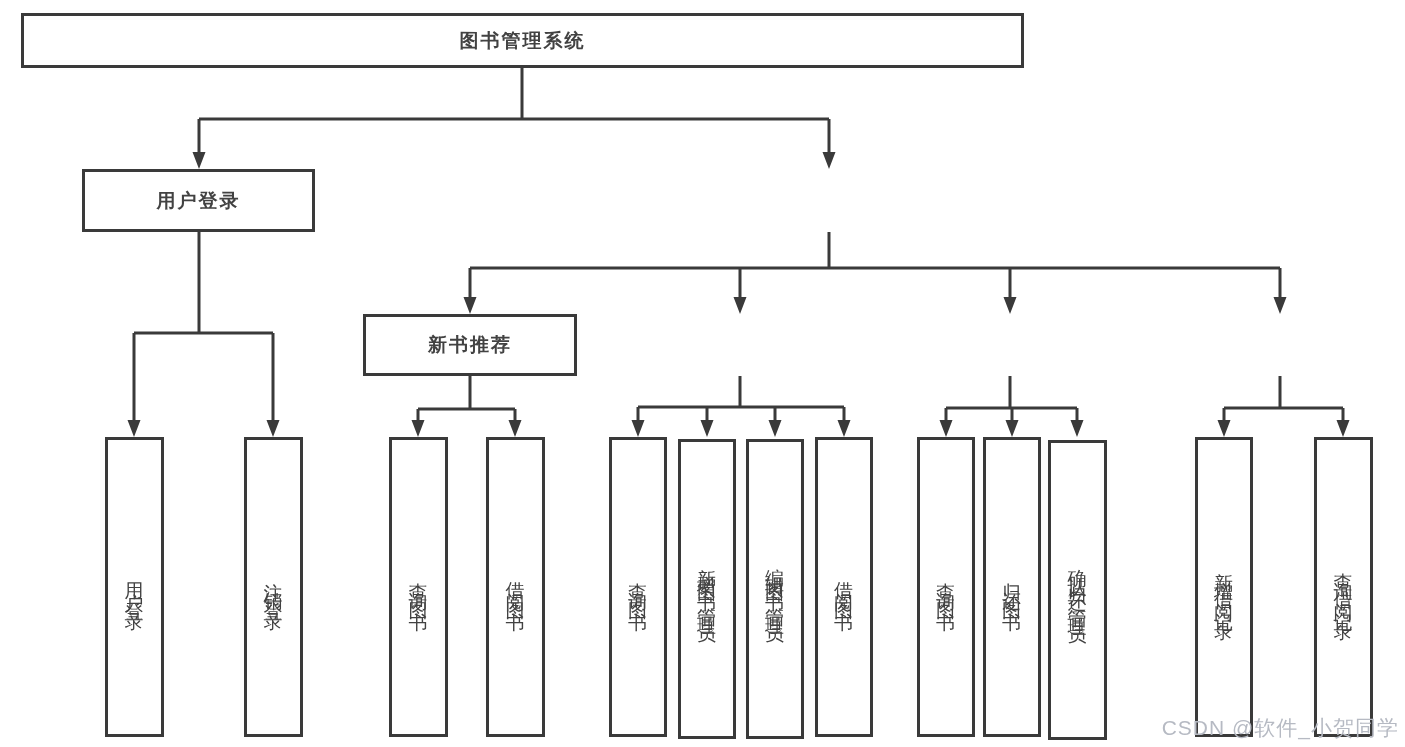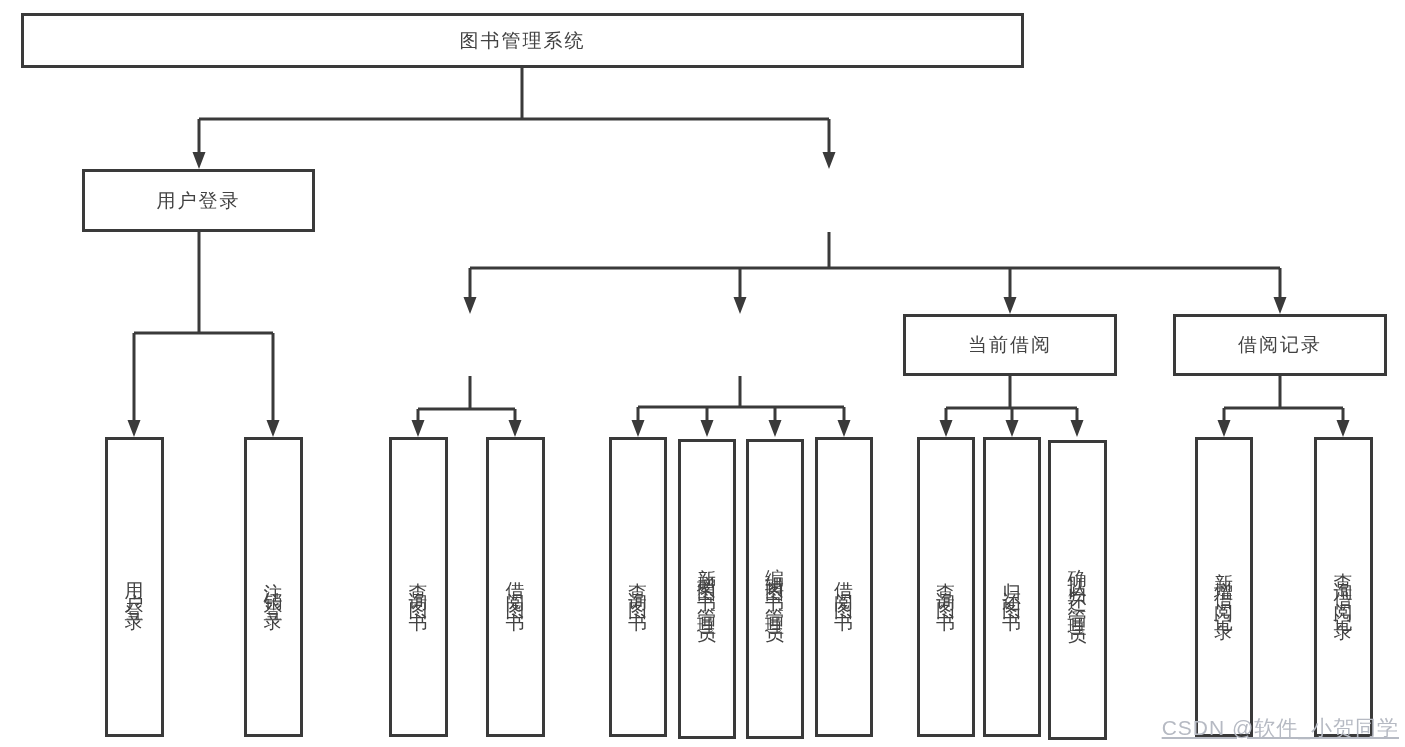--- a/index.html
+++ b/index.html
@@ -16,7 +16,7 @@
     position:absolute;box-sizing:border-box;background:var(--box-fill);
     border:3px solid var(--line);
     display:flex;align-items:center;justify-content:center;
-    font-size:19px;letter-spacing:2px;white-space:nowrap;
+    font-size:19px;letter-spacing:2px;white-space:nowrap;font-weight:bold;
   }
   .vnode{
     position:absolute;box-sizing:border-box;background:var(--box-fill);

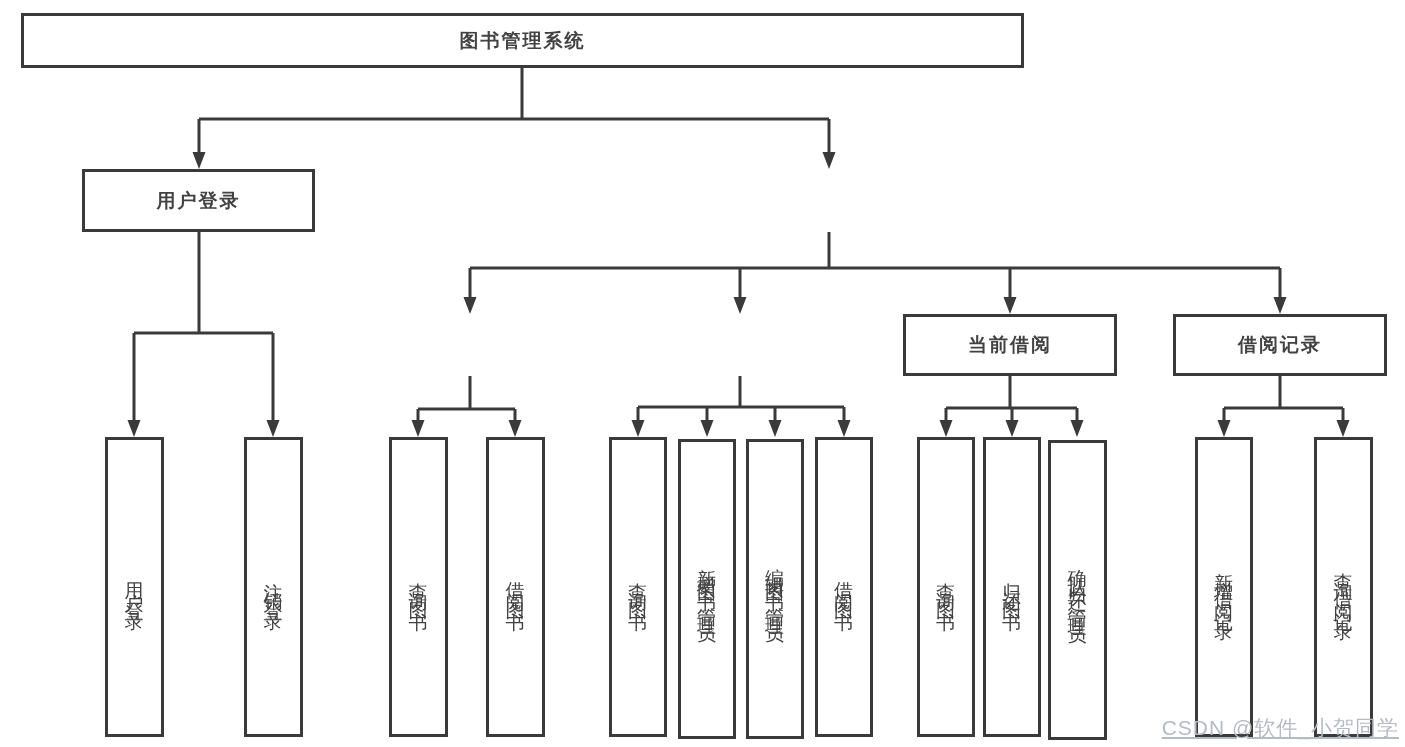--- a/index.html
+++ b/index.html
@@ -67,6 +67,7 @@
 
   <div class="node" style="left:82px;top:169px;width:233px;height:63px">用户登录</div>
 
+  <div class="node" style="left:363px;top:314px;width:214px;height:62px">新书推荐</div>
   <div class="node" style="left:903px;top:314px;width:214px;height:62px">当前借阅</div>
   <div class="node" style="left:1173px;top:314px;width:214px;height:62px">借阅记录</div>
 

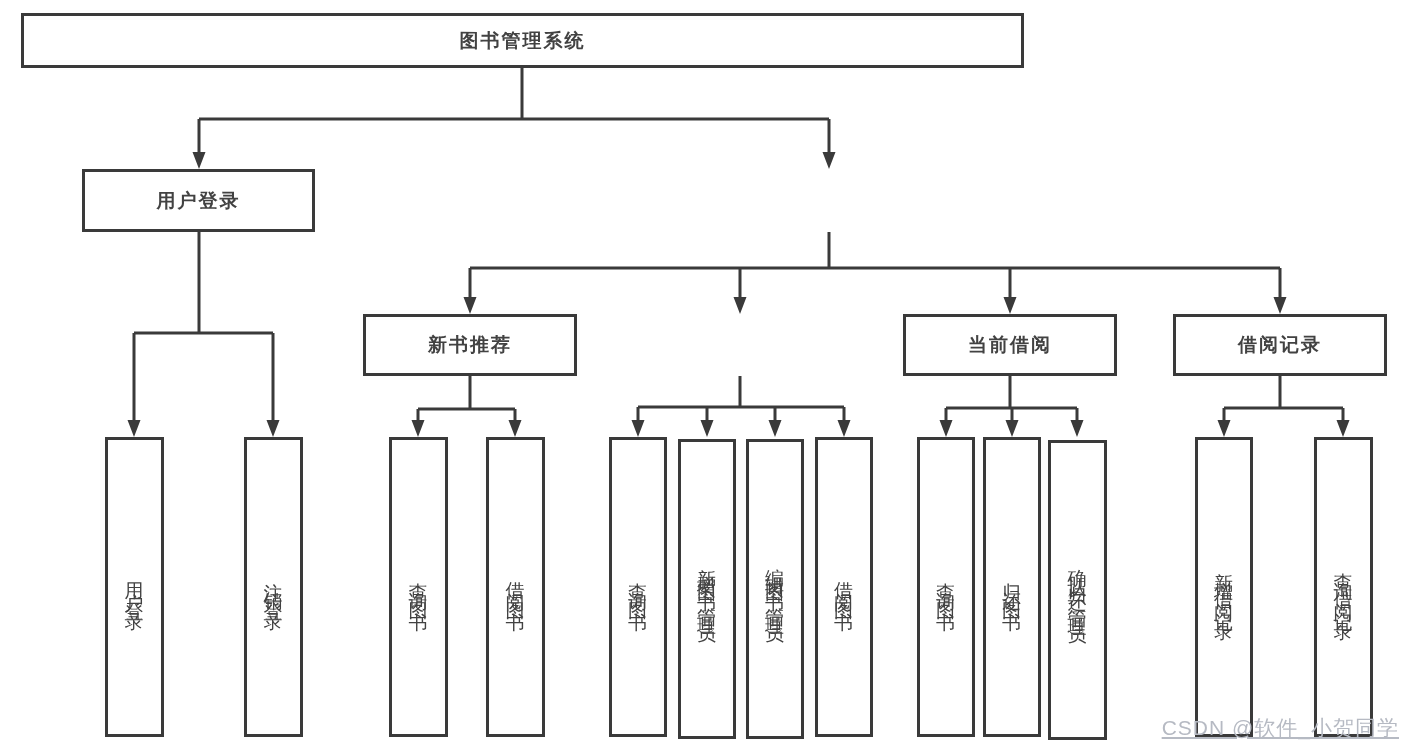--- a/index.html
+++ b/index.html
@@ -68,7 +68,6 @@
   <div class="node" style="left:82px;top:169px;width:233px;height:63px">用户登录</div>
 
   <div class="node" style="left:363px;top:314px;width:214px;height:62px">新书推荐</div>
-  <div class="node" style="left:903px;top:314px;width:214px;height:62px">当前借阅</div>
   <div class="node" style="left:1173px;top:314px;width:214px;height:62px">借阅记录</div>
 
   <div class="vnode" style="left:105px;top:437px;width:59px;height:300px">

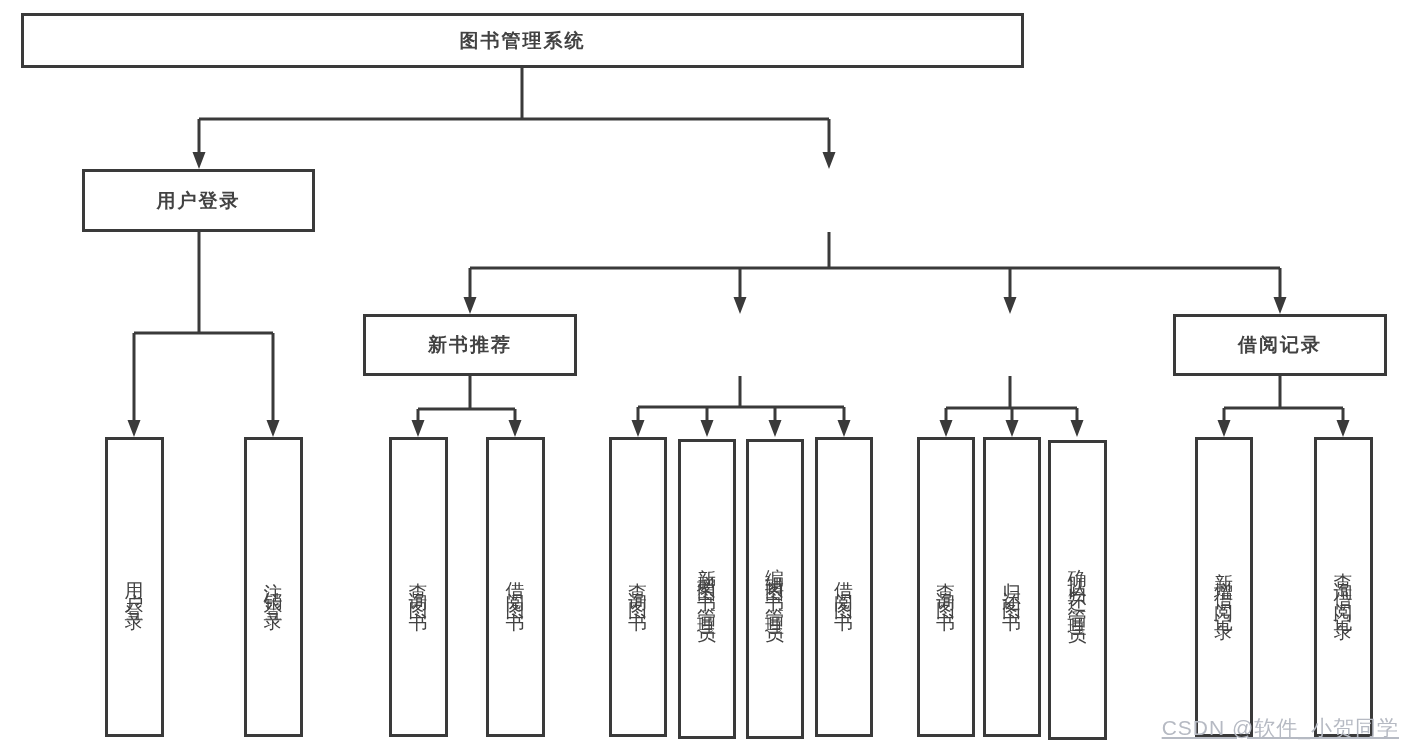--- a/index.html
+++ b/index.html
@@ -68,7 +68,6 @@
   <div class="node" style="left:82px;top:169px;width:233px;height:63px">用户登录</div>
 
   <div class="node" style="left:363px;top:314px;width:214px;height:62px">新书推荐</div>
-  <div class="node" style="left:1173px;top:314px;width:214px;height:62px">借阅记录</div>
 
   <div class="vnode" style="left:105px;top:437px;width:59px;height:300px">
     <span>用户登录</span>

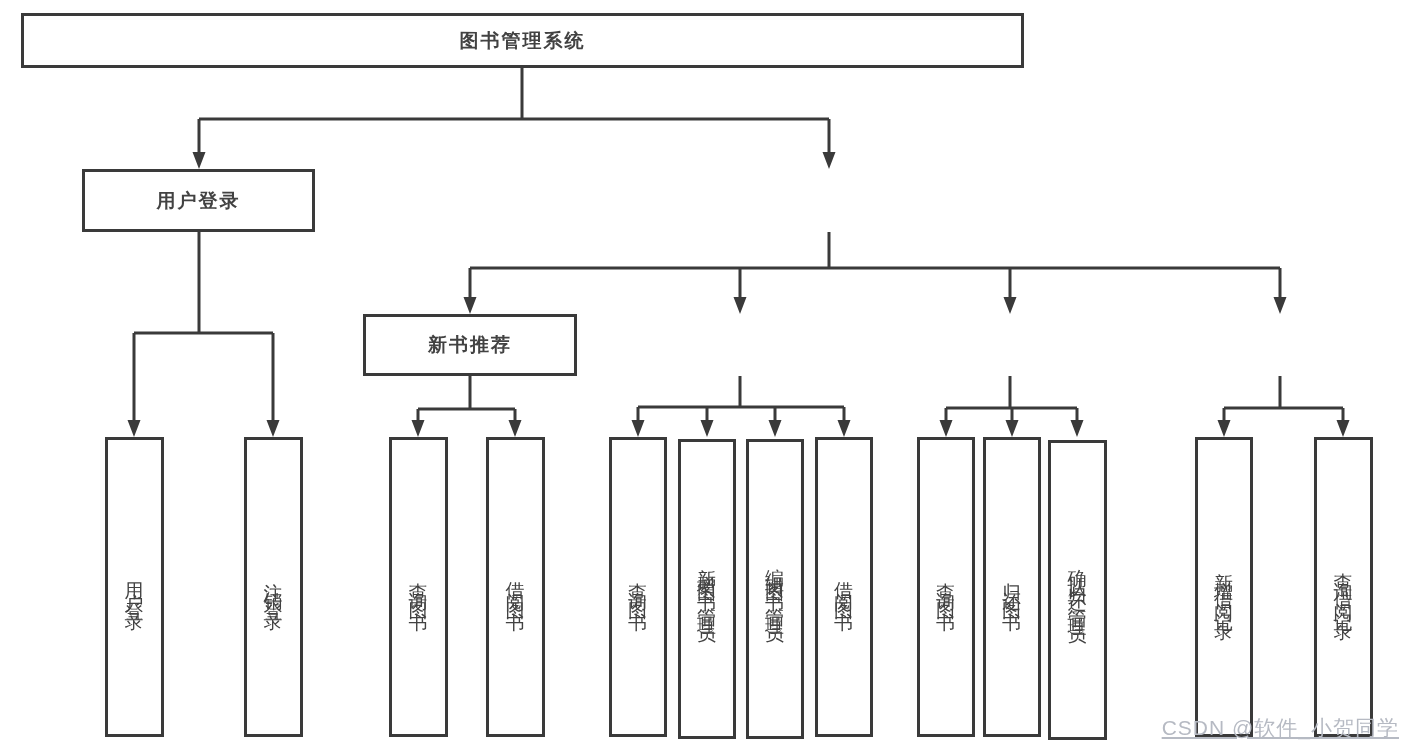--- a/index.html
+++ b/index.html
@@ -32,7 +32,6 @@
     position:absolute;right:6px;top:714px;
     font-size:21px;letter-spacing:1px;color:var(--watermark);
     z-index:5;
-    text-decoration:underline;
   }
   .cline{stroke:var(--line);stroke-width:3;fill:none;}
   .chead{fill:var(--line);stroke:none;}

